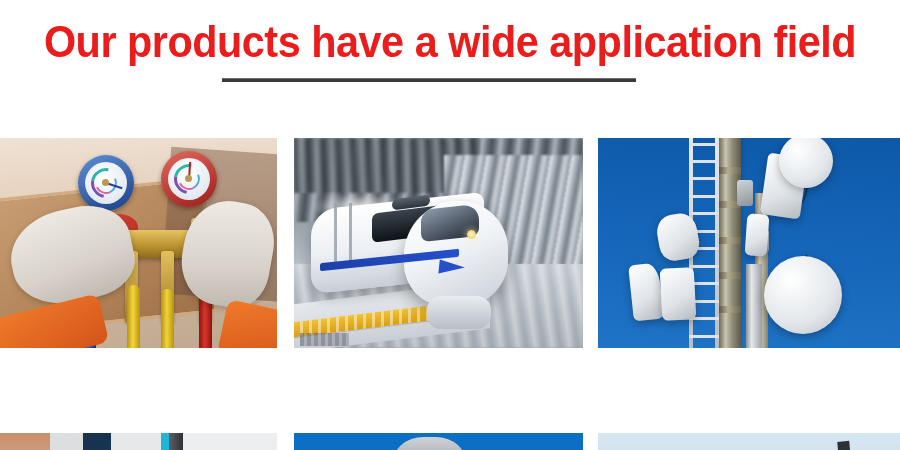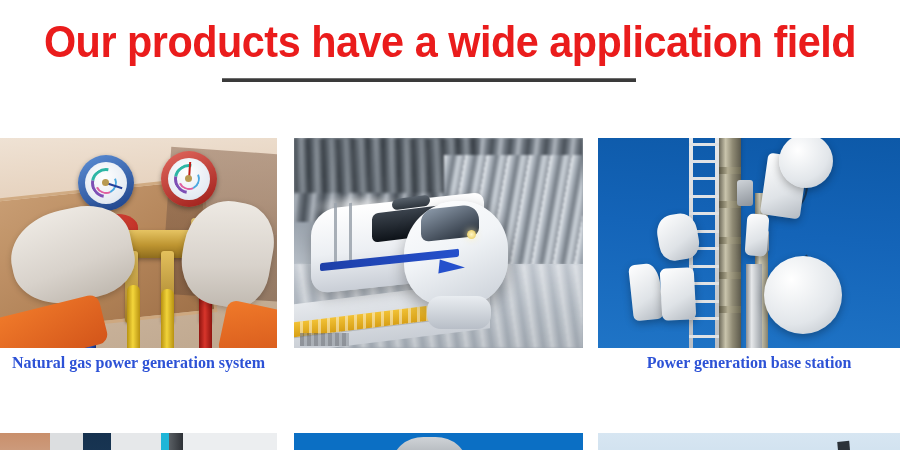--- a/index.html
+++ b/index.html
@@ -283,7 +283,6 @@
           <div class="cuff left"></div>
           <div class="cuff right"></div>
         </div>
-        <div class="caption" style="color: rgb(45, 82, 214);">Natural gas power generation system</div>
       </div>
 
       <div class="cell c2">

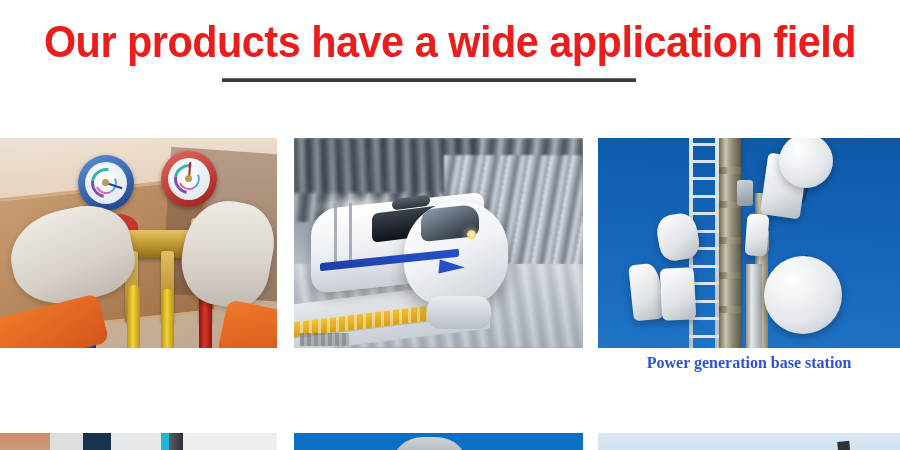--- a/index.html
+++ b/index.html
@@ -353,7 +353,6 @@
           <div class="dish d2"></div>
           <div class="dish d1"></div>
         </div>
-        <div class="caption" style="color: rgb(45, 82, 214);">Power generation base station</div>
       </div>
     </div>
 

